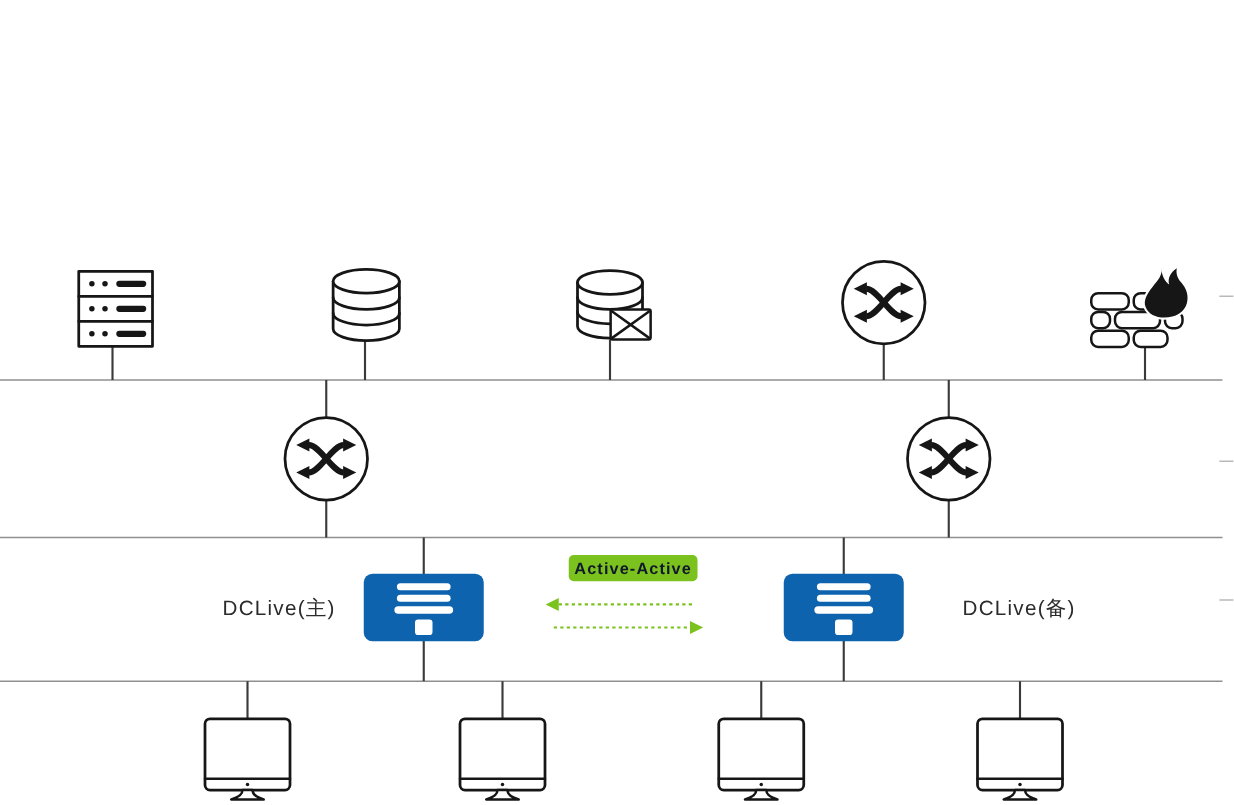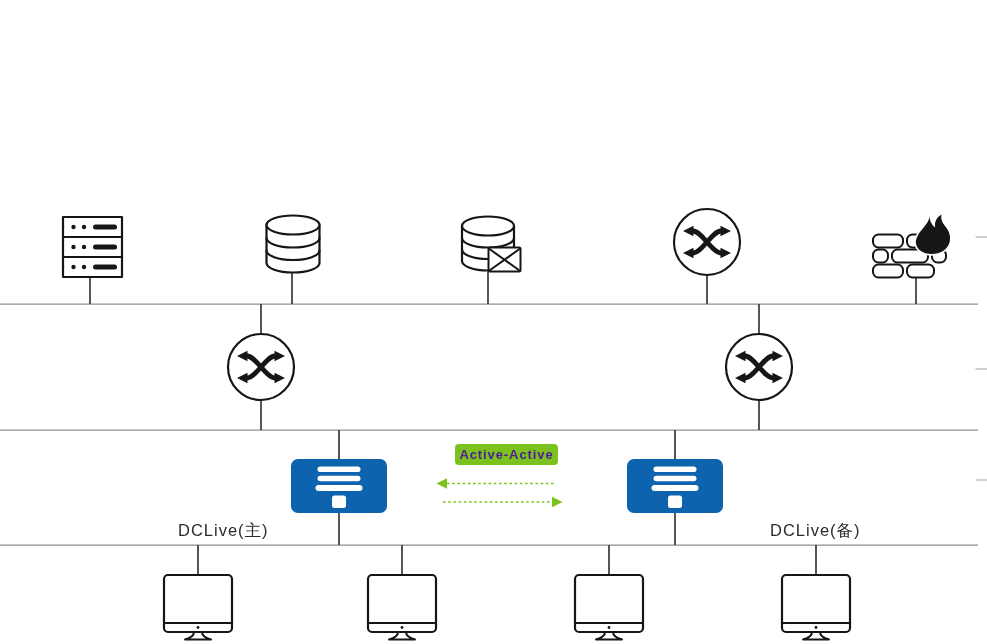--- a/index.html
+++ b/index.html
@@ -25,7 +25,7 @@
   .label{position:absolute;font-size:16.5px;font-weight:500;color:var(--label);
          letter-spacing:1px;white-space:nowrap;line-height:20px;margin-top:43px;}
   .badge{position:absolute;left:455px;top:444px;width:103px;height:21px;line-height:21px;
-         background:var(--green);color:#4c1d95;border-radius:4px;text-align:center;
+         background:var(--green);color:#0f172a;border-radius:4px;text-align:center;
          font-size:13px;font-weight:600;letter-spacing:0.9px;white-space:nowrap;}
 </style>
 </head>

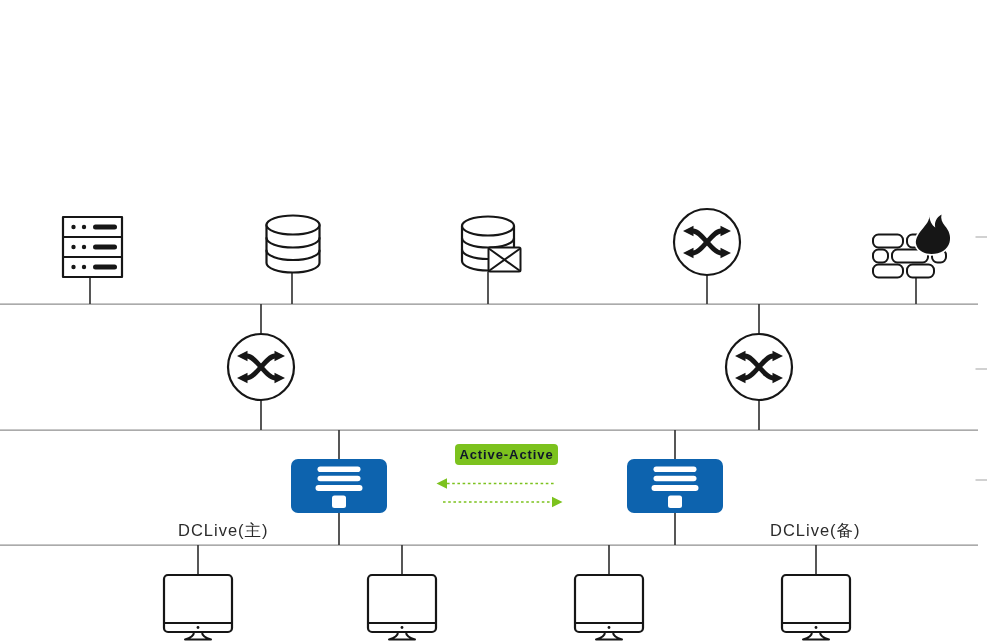--- a/index.html
+++ b/index.html
@@ -23,7 +23,7 @@
   .ghead{fill:var(--green);stroke:none;}
   .flame{fill:var(--ink);stroke:#fff;stroke-width:3.5;paint-order:stroke;}
   .label{position:absolute;font-size:16.5px;font-weight:500;color:var(--label);
-         letter-spacing:1px;white-space:nowrap;line-height:20px;margin-top:43px;}
+         letter-spacing:1px;white-space:nowrap;line-height:20px;}
   .badge{position:absolute;left:455px;top:444px;width:103px;height:21px;line-height:21px;
          background:var(--green);color:#0f172a;border-radius:4px;text-align:center;
          font-size:13px;font-weight:600;letter-spacing:0.9px;white-space:nowrap;}

